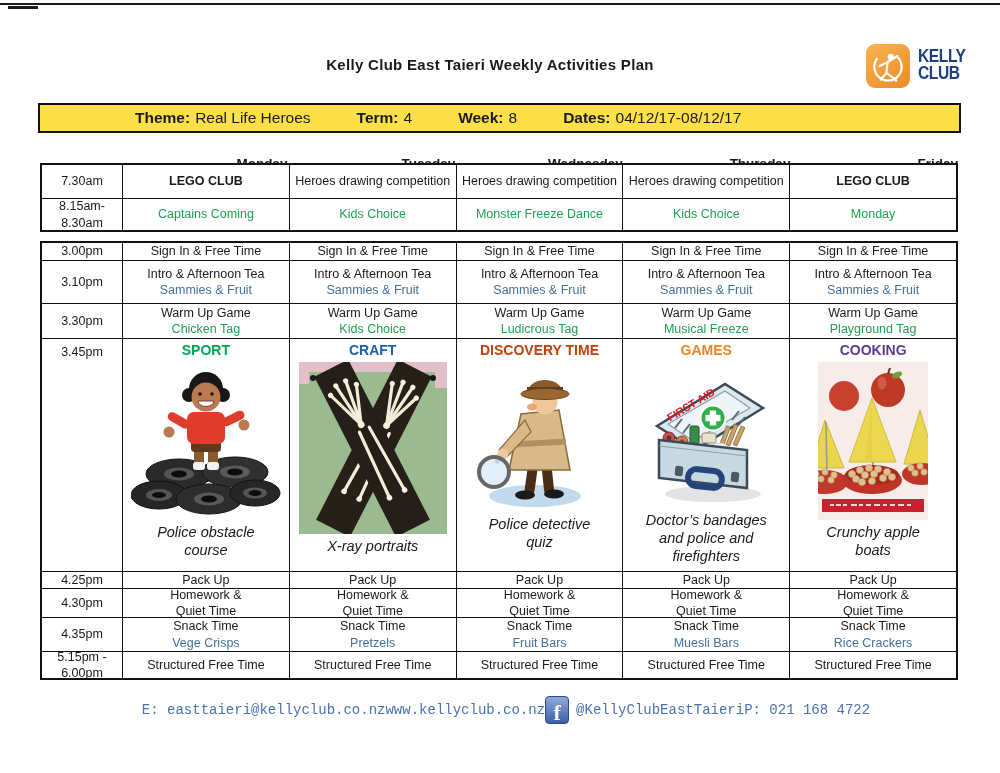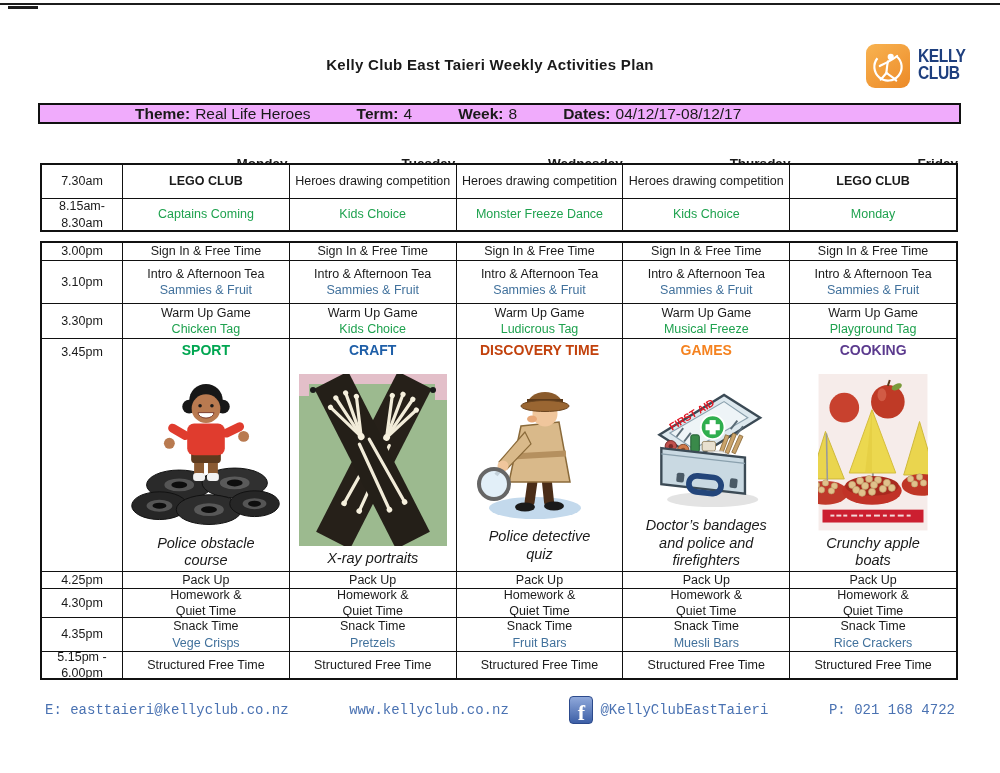--- a/index.html
+++ b/index.html
@@ -19,8 +19,8 @@
   .logo-text{font-weight:bold;color:#1e3f7e;font-size:19px;line-height:.92;
              letter-spacing:-.5px;transform:scaleX(.82);transform-origin:left top;margin-top:3px}
 
-  .themebar{position:absolute;left:38px;top:103px;width:923px;height:21px;
-            border:2px solid #111;box-sizing:border-box;background:#f0abfc;
+  .themebar{position:absolute;left:38px;top:103px;width:923px;height:30px;
+            border:2px solid #111;box-sizing:border-box;background:#fde047;
             display:flex;align-items:center;gap:46px;padding-left:95px;font-size:15.5px;white-space:nowrap}
   .themebar .lbl{font-weight:bold;margin-right:5px}
 

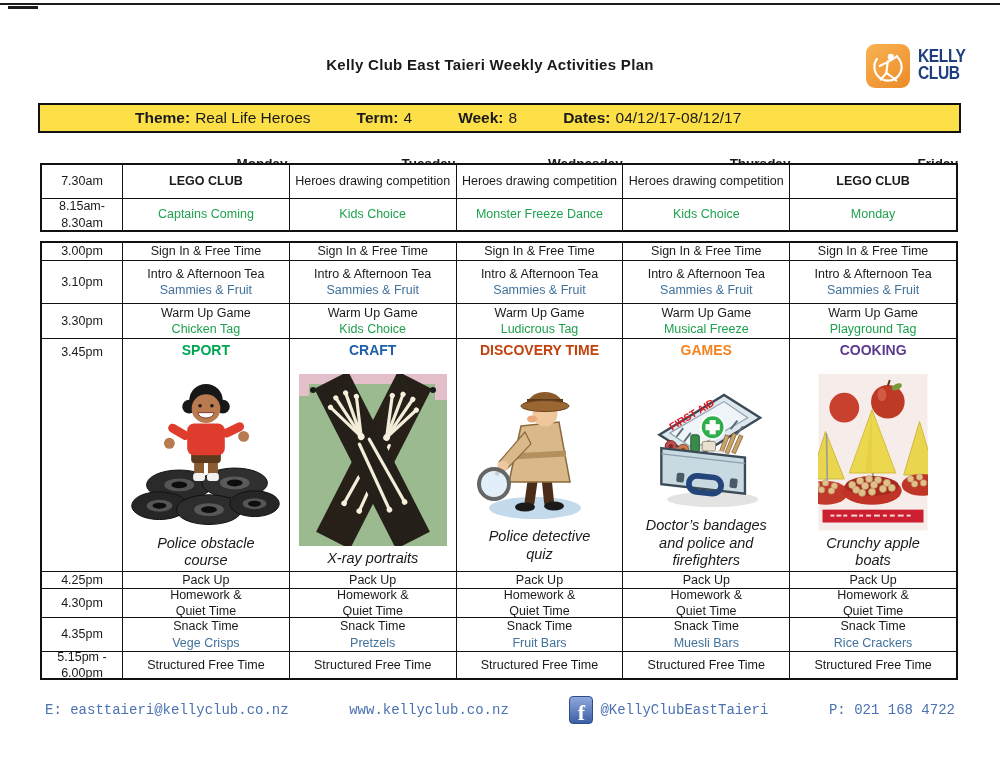--- a/index.html
+++ b/index.html
@@ -45,7 +45,7 @@
   .t-top{justify-content:flex-start;padding-top:5px}
   .act{justify-content:flex-start;padding-top:1px}
 
-  .cat{font-weight:bold;font-size:14px;margin:1px 0 15px;white-space:nowrap}
+  .cat{font-weight:bold;font-size:14px;margin:1px 0 3px;white-space:nowrap}
   .cat-sport{color:#00a651}.cat-craft{color:#1f5fa8}.cat-disc{color:#c2410c}
   .cat-games{color:#f5821f}.cat-cook{color:#5b3a8e}
   .caption{font-style:italic;font-size:14.5px;line-height:1.22;margin-top:4px}

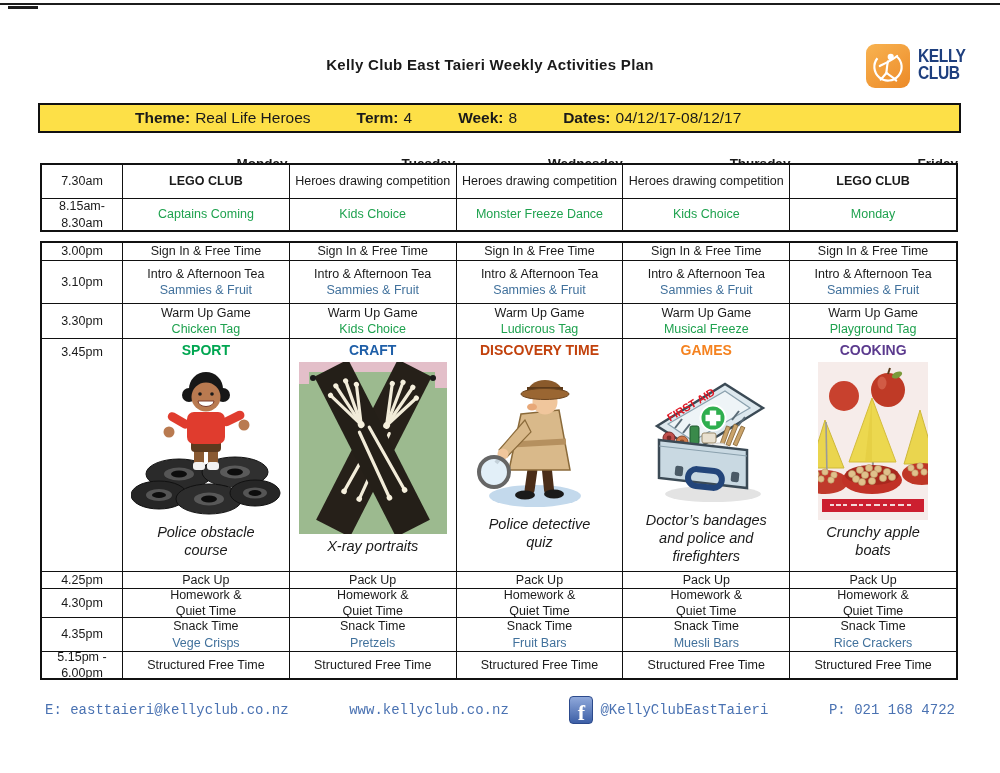--- a/index.html
+++ b/index.html
@@ -52,8 +52,8 @@
   .capw122{max-width:122px}.capw152{max-width:152px}.capw142{max-width:142px}.capw98{max-width:98px}
   .illus{display:block}
 
-  .footer{position:absolute;left:45px;top:696px;width:910px;display:flex;align-items:center;
-          justify-content:space-between;font-family:"Liberation Mono",monospace;
+  .footer{position:absolute;left:51px;top:696px;width:910px;display:flex;align-items:center;
+          justify-content:center;font-family:"Liberation Mono",monospace;
           font-size:14px;color:#4a72b2;white-space:nowrap}
   .fb{display:flex;align-items:center;gap:7px}
   .fb-icon{width:22px;height:26px;border-radius:4px;flex:0 0 auto;

